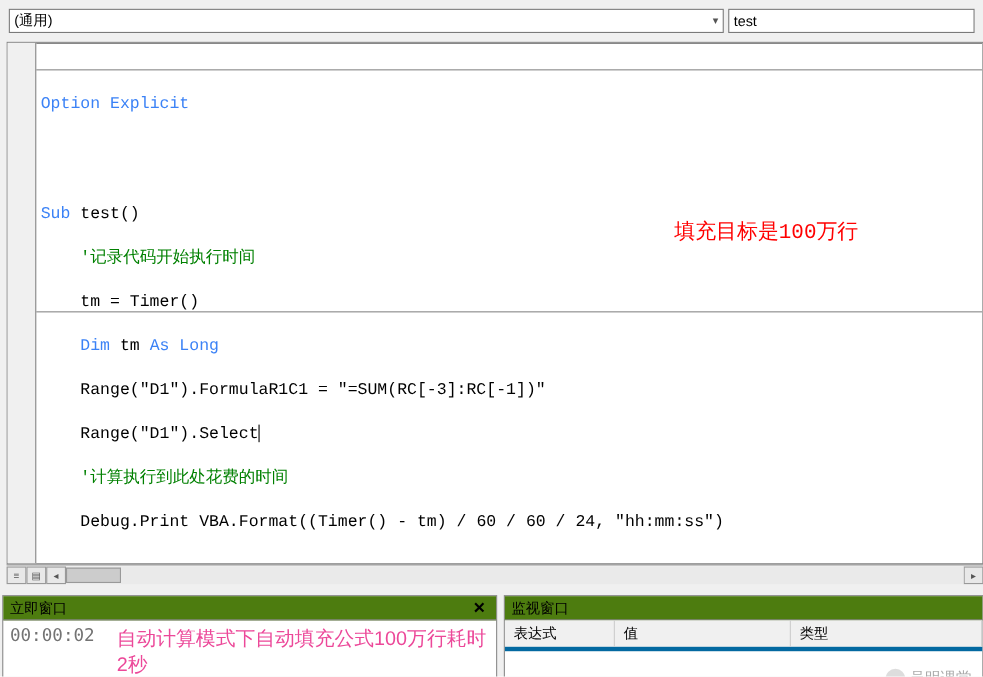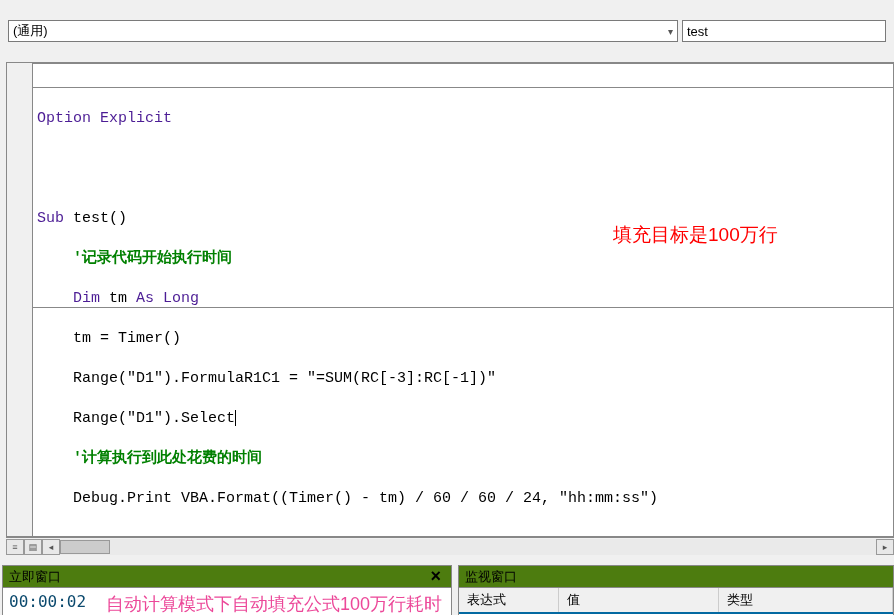--- a/index.html
+++ b/index.html
@@ -12,7 +12,7 @@
 }
 .top-dropdowns {
   display: flex;
-  padding: 20px 8px;
+  padding: 8px 8px;
   gap: 4px;
   background: #f0f0f0;
 }

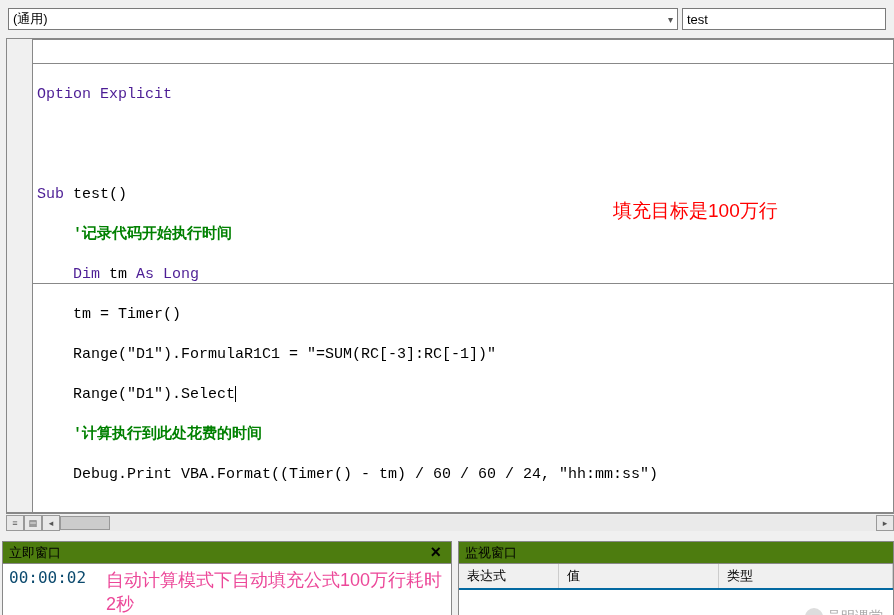--- a/index.html
+++ b/index.html
@@ -27,7 +27,7 @@
   justify-content: space-between;
 }
 .dropdown-left { flex: 1; }
-.dropdown-right { width: 204px; }
+.dropdown-right { width: 224px; }
 .dropdown-arrow {
   font-size: 10px;
   color: #555;

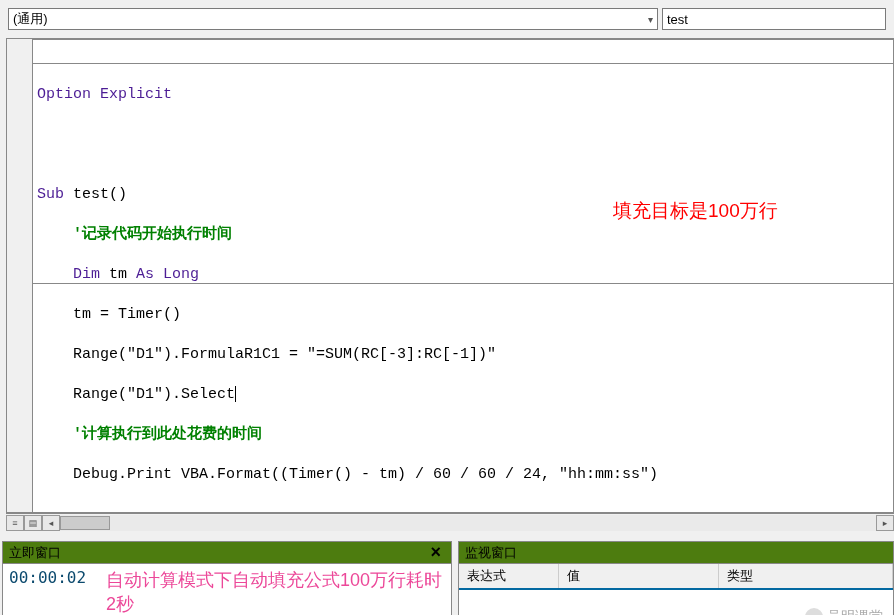--- a/index.html
+++ b/index.html
@@ -56,7 +56,7 @@
   overflow: hidden;
 }
 .code-line { display: block; }
-.kw { color: #4c1d95; }
+.kw { color: #3b82f6; }
 .cm { color: #008000; font-weight: bold; }
 .annotation {
   color: #ff0000;

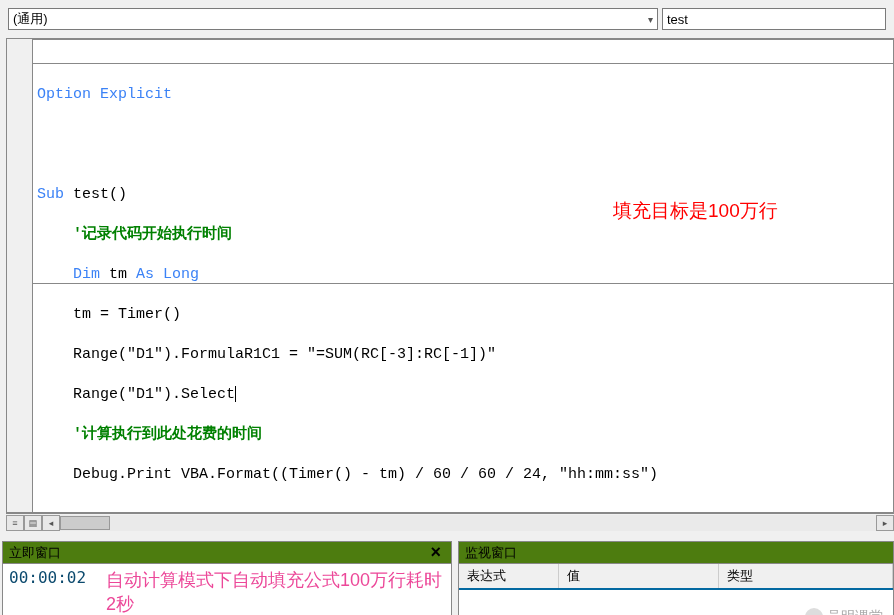--- a/index.html
+++ b/index.html
@@ -60,7 +60,7 @@
 .cm { color: #008000; font-weight: bold; }
 .annotation {
   color: #ff0000;
-  font-family: Liberation Sans, sans-serif;
+  font-family: Liberation Mono, monospace;
   font-size: 19px;
   position: absolute;
 }

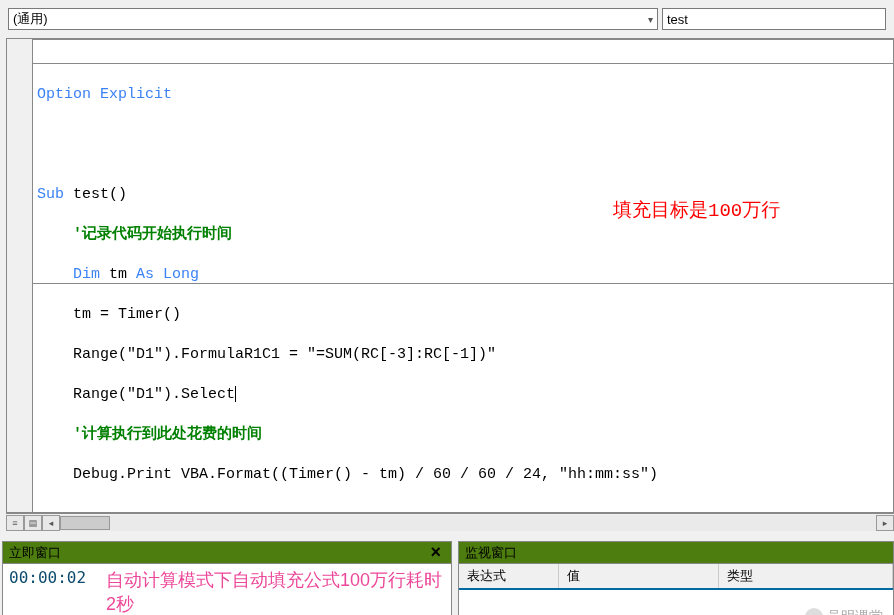--- a/index.html
+++ b/index.html
@@ -57,7 +57,7 @@
 }
 .code-line { display: block; }
 .kw { color: #3b82f6; }
-.cm { color: #008000; font-weight: bold; }
+.cm { color: #008000; }
 .annotation {
   color: #ff0000;
   font-family: Liberation Mono, monospace;

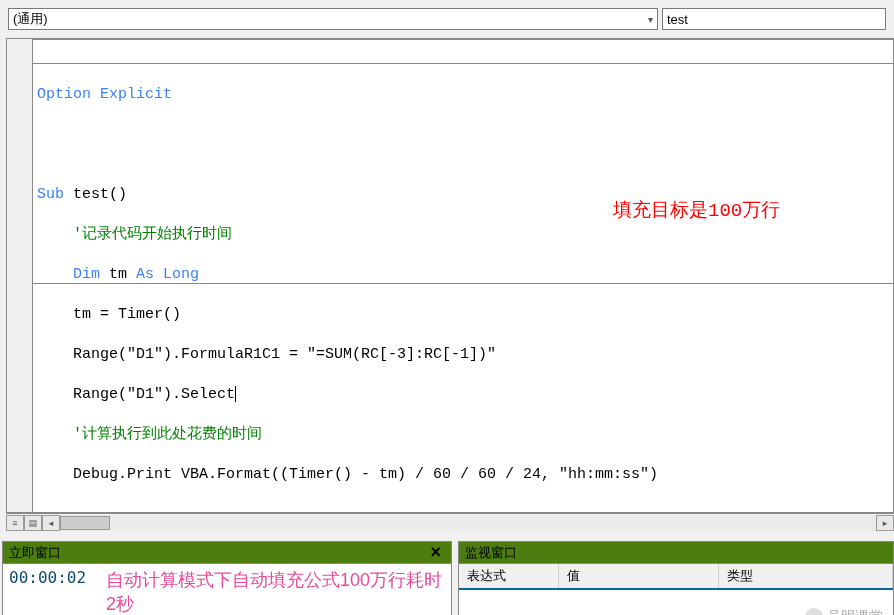--- a/index.html
+++ b/index.html
@@ -218,8 +218,8 @@
 <span class="code-line"> </span>
 <span class="code-line"><span class="kw">Sub</span><span> test()</span></span>
 <span class="code-line cm">    '记录代码开始执行时间</span>
+<span class="code-line">    tm = Timer()</span>
 <span class="code-line"><span class="kw">    Dim</span><span> tm </span><span class="kw">As</span><span class="kw"> Long</span></span>
-<span class="code-line">    tm = Timer()</span>
 <span class="code-line">    Range("D1").FormulaR1C1 = "=SUM(RC[-3]:RC[-1])"</span>
 <span class="code-line"><span>    Range("D1").Select</span><span class="cursor-line"></span></span>
 <span class="code-line cm">    '计算执行到此处花费的时间</span>

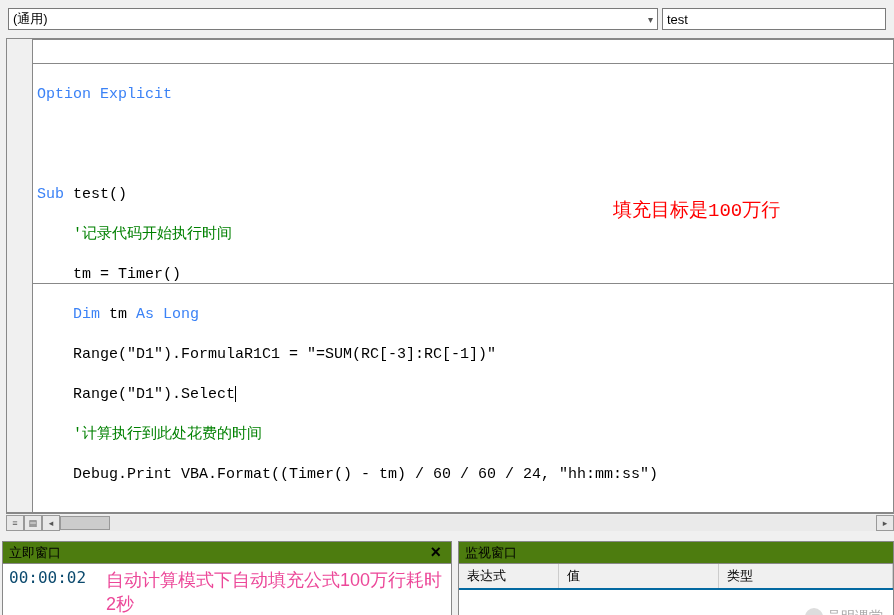--- a/index.html
+++ b/index.html
@@ -150,7 +150,7 @@
   position: relative;
 }
 .immediate-value {
-  color: #0c4a6e;
+  color: #737373;
 }
 .immediate-note {
   color: #ec4899;

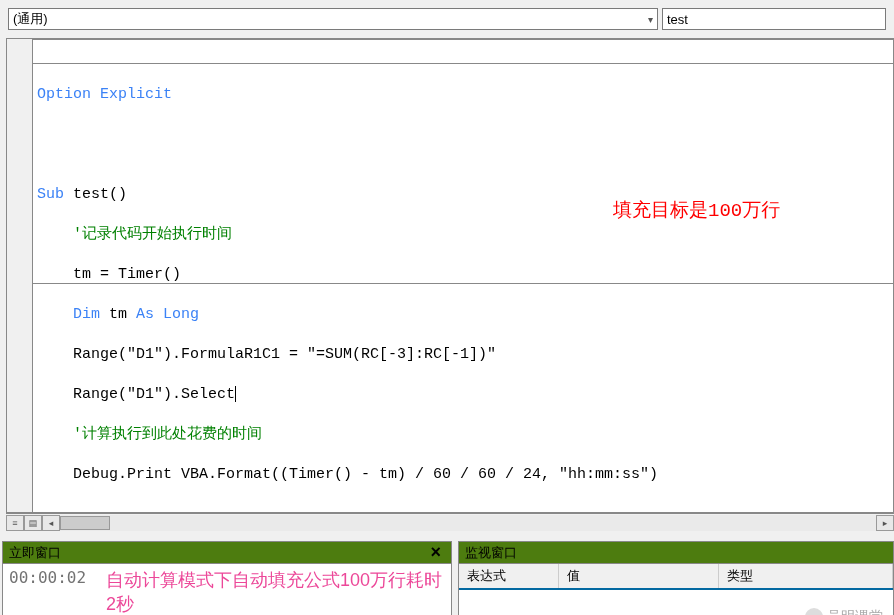--- a/index.html
+++ b/index.html
@@ -161,7 +161,7 @@
 .watch-headers {
   display: flex;
   background: #f0f0f0;
-  border-bottom: 2px solid #0369a1;
+  border-bottom: 4px solid #0369a1;
   font-size: 13px;
 }
 .watch-col {

